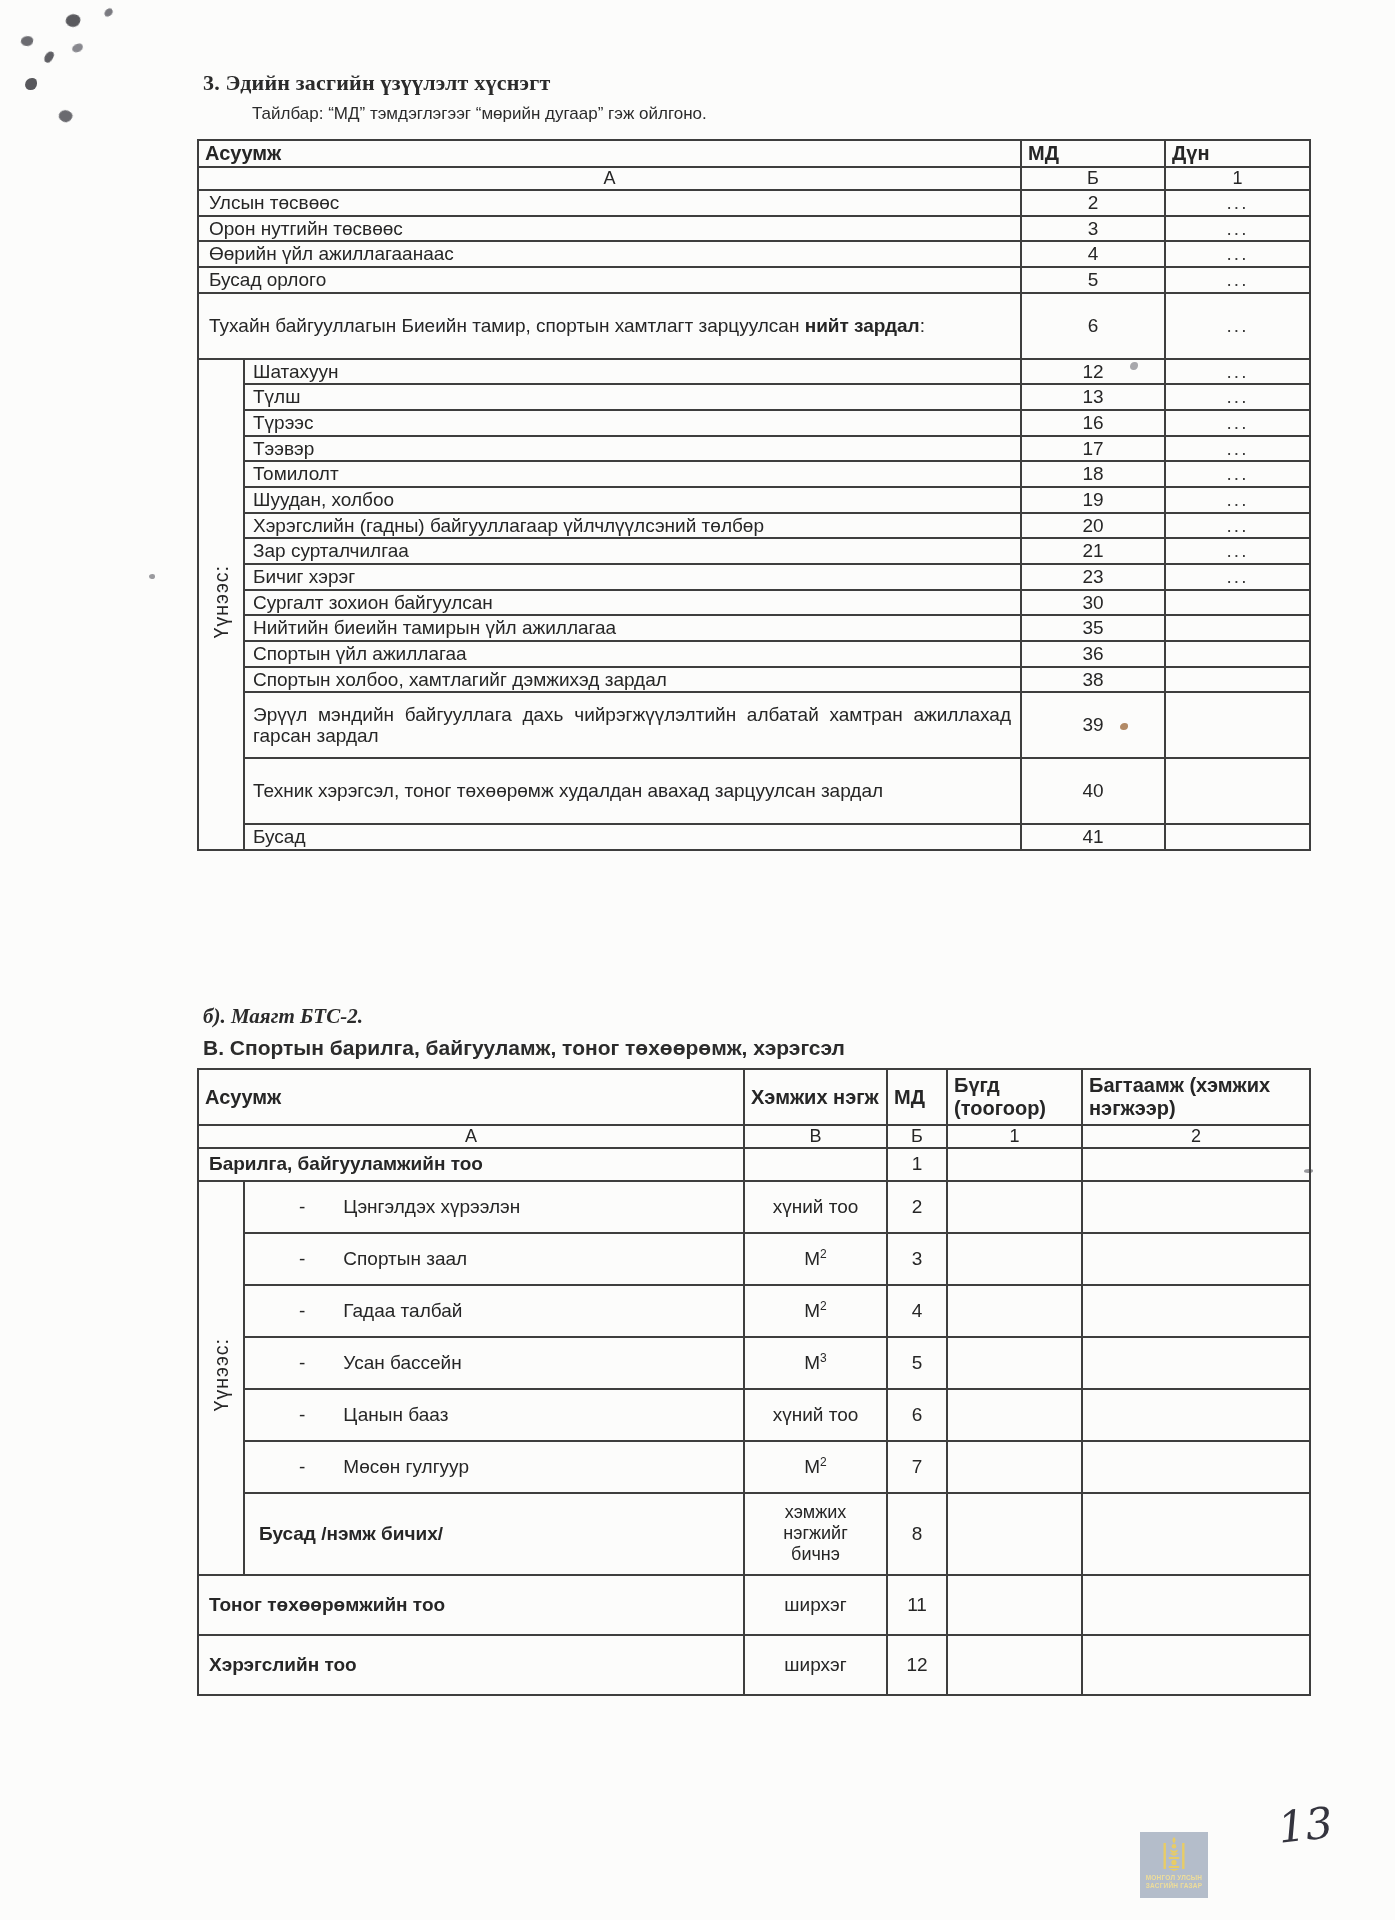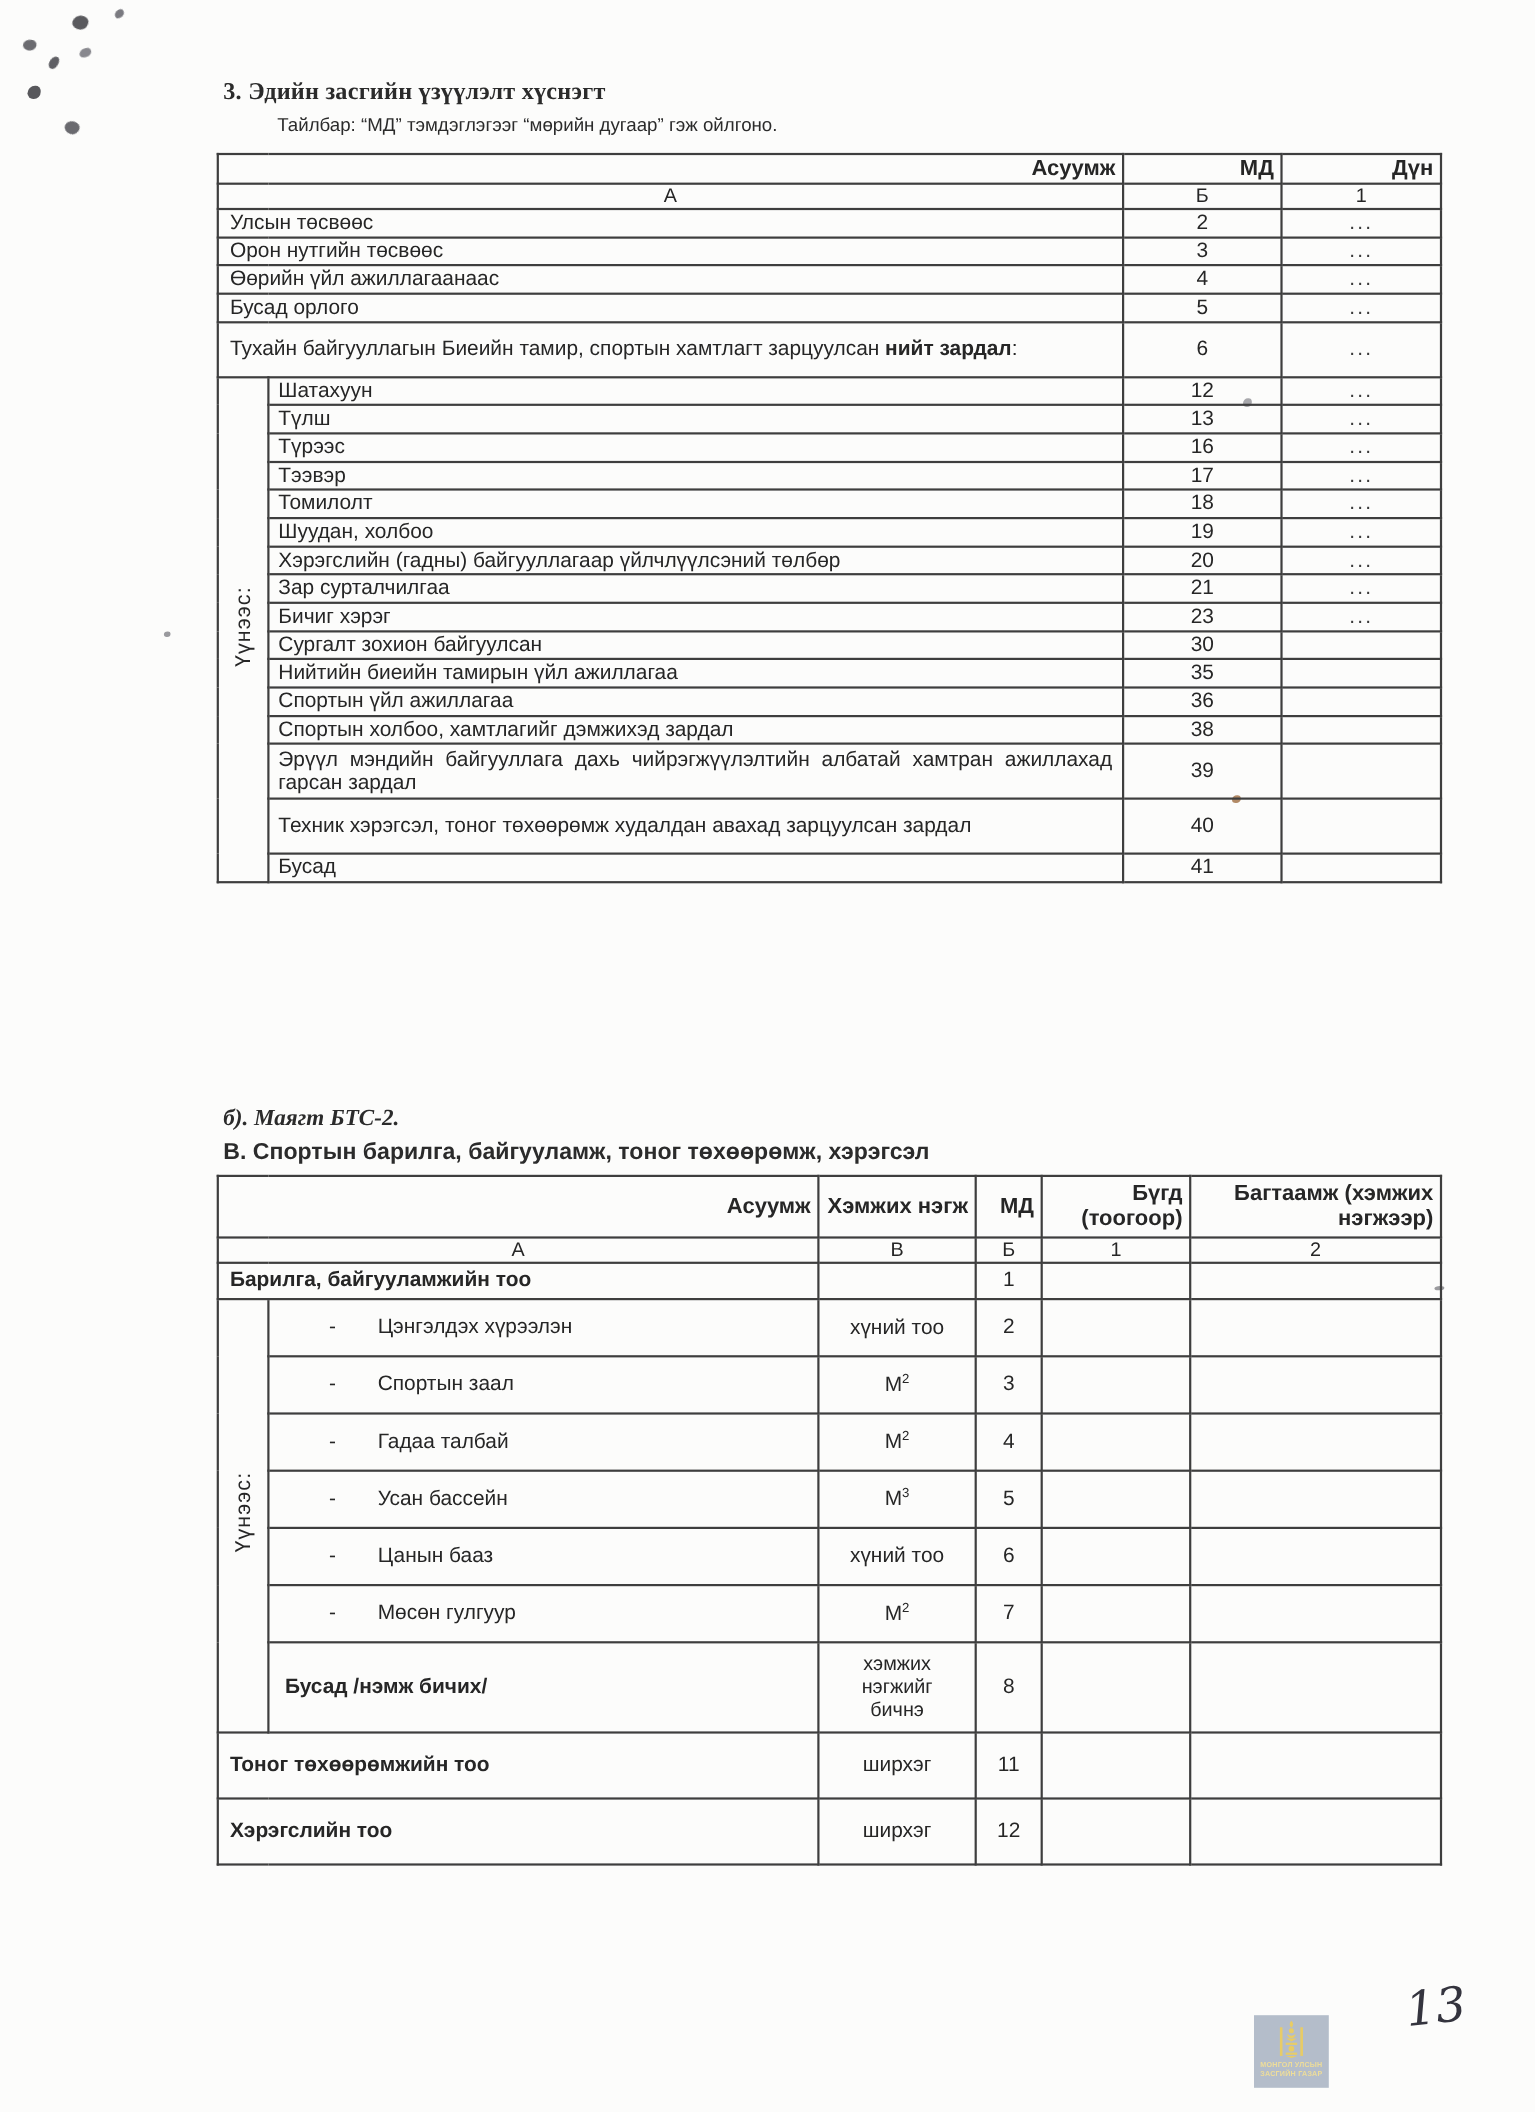--- a/index.html
+++ b/index.html
@@ -33,7 +33,7 @@
     overflow:hidden;
     color:#262626;
   }
-  .hdr td { font-weight:bold; text-align:right; font-size:20px;margin-top:20px; }
+  .hdr td { font-weight:bold; text-align:left; font-size:20px;margin-top:20px; }
   .letters td { text-align:center; font-size:18px; padding:0 4px; }
   .h22 { height:22px; } .h23 { height:23px; } .h25 { height:25px; }
   .h27 { height:27px; } .h33 { height:33px;padding-left:32px; } .h50 { height:50px; }

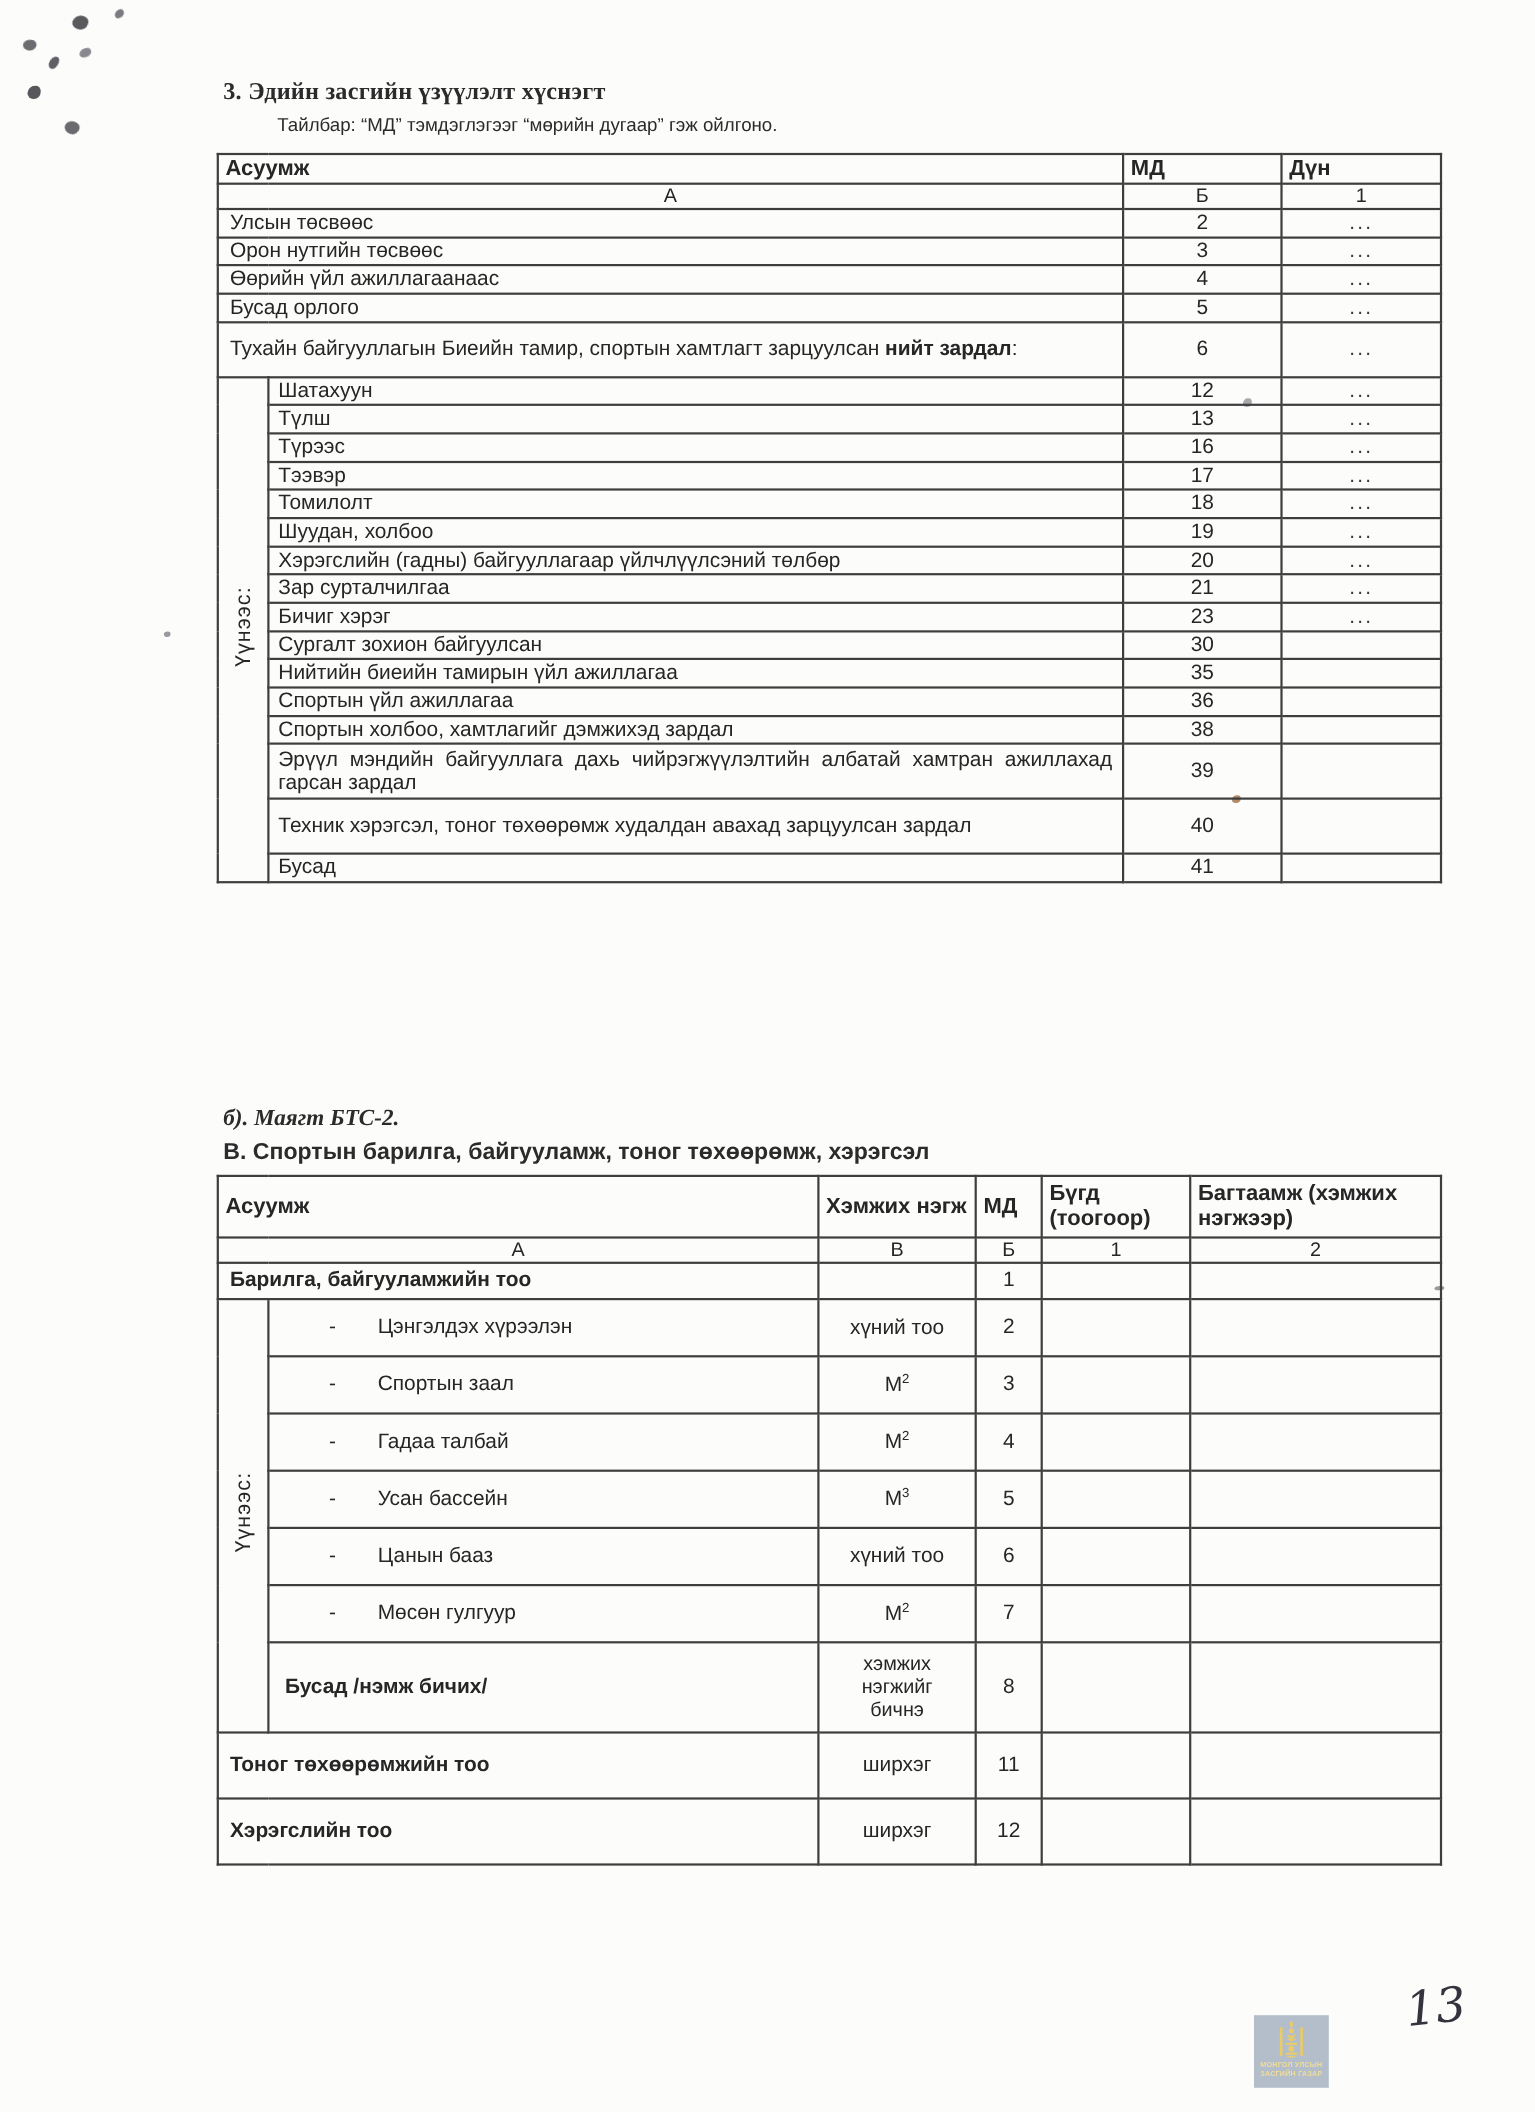--- a/index.html
+++ b/index.html
@@ -36,7 +36,7 @@
   .hdr td { font-weight:bold; text-align:left; font-size:20px;margin-top:20px; }
   .letters td { text-align:center; font-size:18px; padding:0 4px; }
   .h22 { height:22px; } .h23 { height:23px; } .h25 { height:25px; }
-  .h27 { height:27px; } .h33 { height:33px;padding-left:32px; } .h50 { height:50px; }
+  .h27 { height:27px; } .h33 { height:33px;padding-left:32px; } .h50 { height:66px; }
   .h52 { height:52px; } .h56 { height:56px; } .h60 { height:60px; } .h82 { height:82px; }
   .lbl { padding-left:10px; }
   .sub { padding-left:8px; }

